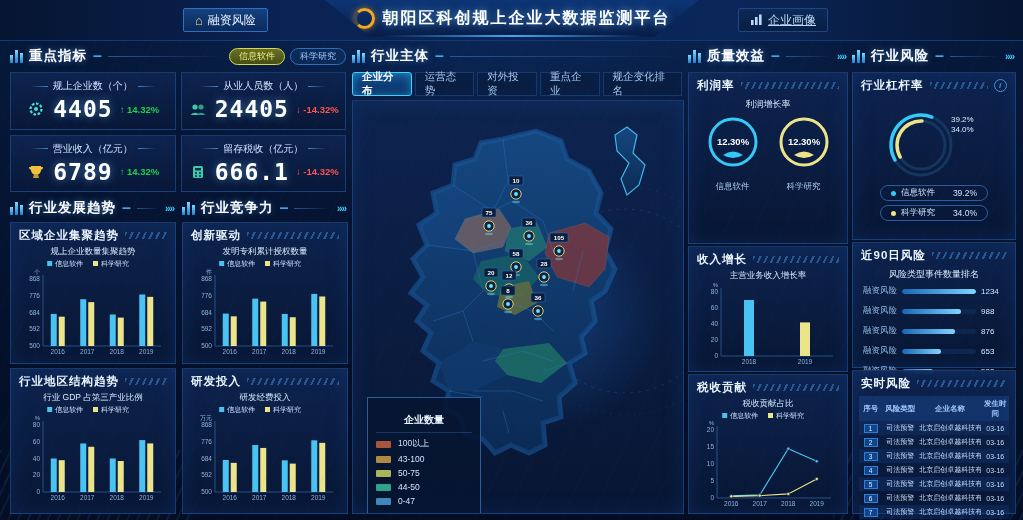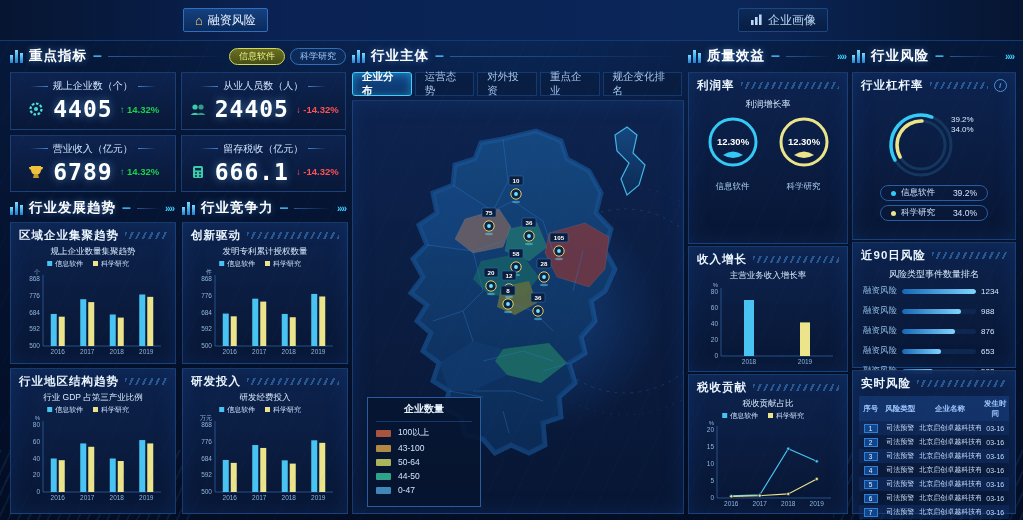--- a/index.html
+++ b/index.html
@@ -117,6 +117,10 @@
     <div class="navbtn" style="left:183px">
       <span class="glyph">⌂</span>
       <span>融资风险</span>
+    </div>
+    <div class="title-plate">
+      <span class="logo"></span>
+      <span class="main-title">朝阳区科创规上企业大数据监测平台</span>
     </div>
     <div class="navbtn ghost" style="left:738px">
       <svg width="13" height="12" viewBox="0 0 13 12">

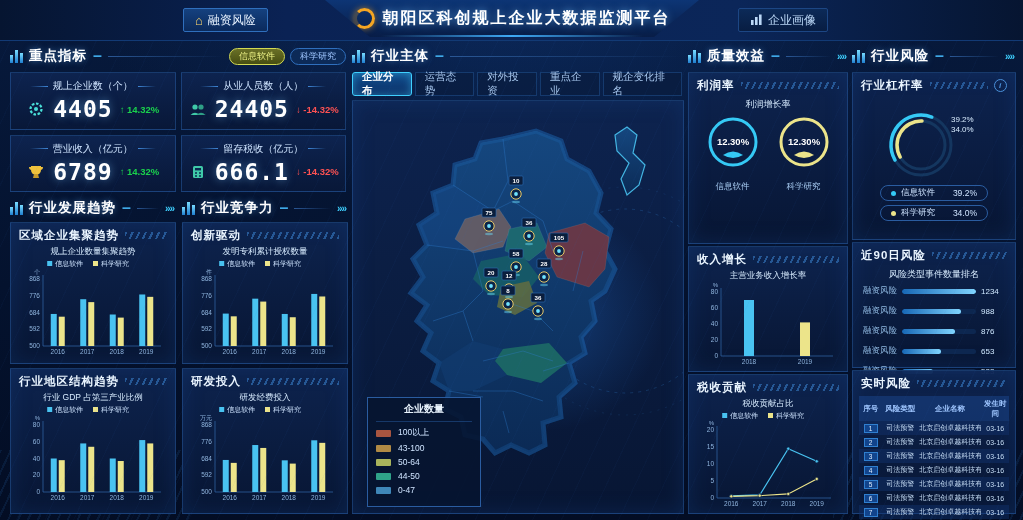--- a/index.html
+++ b/index.html
@@ -28,7 +28,7 @@
   .navbtn{position:absolute;top:8px;height:22px;display:flex;align-items:center;gap:5px;padding:0 11px;
       font-size:12px;color:#e8f3ff;cursor:pointer;border:1px solid #2f6fbd;border-radius:2px;
       background:linear-gradient(180deg,#15417f,#0b2a5c);} 
-  .navbtn.ghost{border-color:#1c4684;background:linear-gradient(180deg,#0c2a58,#081d42);color:#bcd8f7;}
+  .navbtn.ghost{border-color:#1c4684;background:linear-gradient(180deg,#0c2a58,#081d42);color:#bcd8f7;text-decoration:underline;}
   .navbtn .glyph{color:#ffd76b;font-size:13px;line-height:1;}
   .navbtn svg{display:block}
   

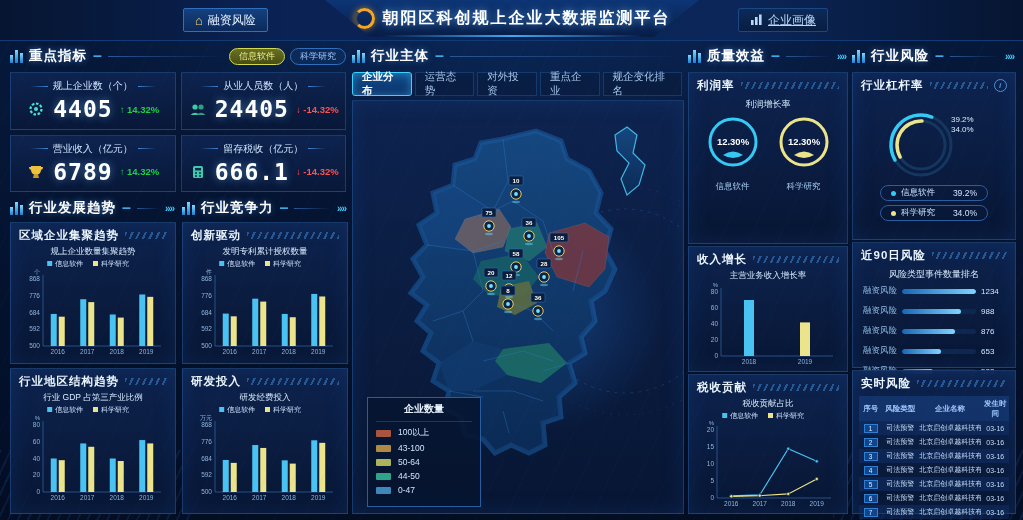--- a/index.html
+++ b/index.html
@@ -80,7 +80,7 @@
   .map-glow{position:absolute;left:70px;top:90px;width:250px;height:250px;border-radius:50%;
       background:radial-gradient(circle,rgba(36,120,220,.35),transparent 65%);}
   .map-legend{position:absolute;left:14px;top:296px;width:96px;background:rgba(6,20,48,.88);
-      border:1px solid #2a5ca0;padding:4px 8px 7px;z-index:3;}
+      border:1px solid #2a5ca0;padding:15px 8px 7px;z-index:3;}
   .map-legend .lt{color:#eaf5ff;font-size:10px;font-weight:bold;text-align:center;padding-bottom:5px;
       border-bottom:1px solid rgba(47,111,189,.4);margin-bottom:5px;}
   .lrow{display:flex;align-items:center;gap:7px;margin:4px 0;font-size:8.5px;color:#cfe4ff;}

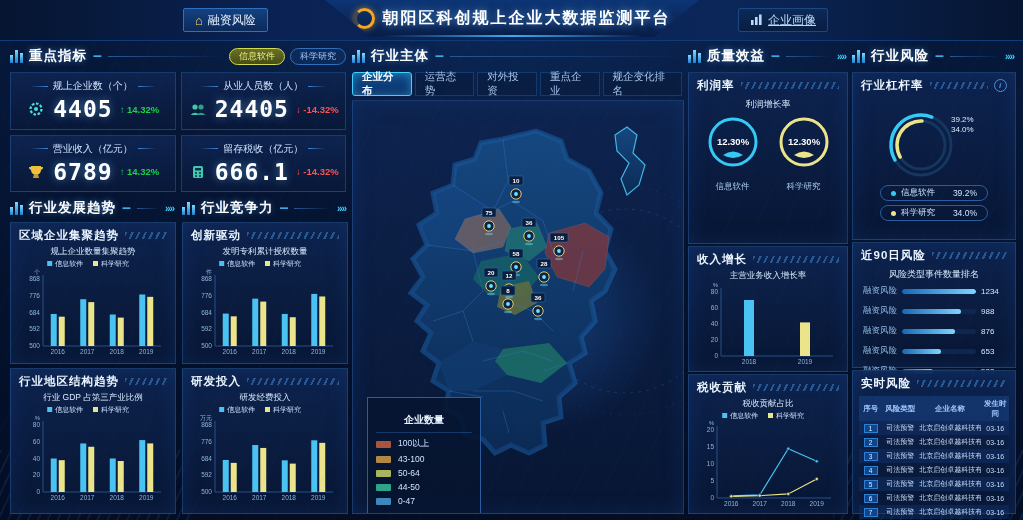--- a/index.html
+++ b/index.html
@@ -483,7 +483,7 @@
           </div>
           <div class="lrow">
             <span class="sw" style="background: rgb(169, 180, 92);"></span>
-            <span>50-64</span>
+            <span>50-75</span>
           </div>
           <div class="lrow">
             <span class="sw" style="background: rgb(47, 163, 137);"></span>

